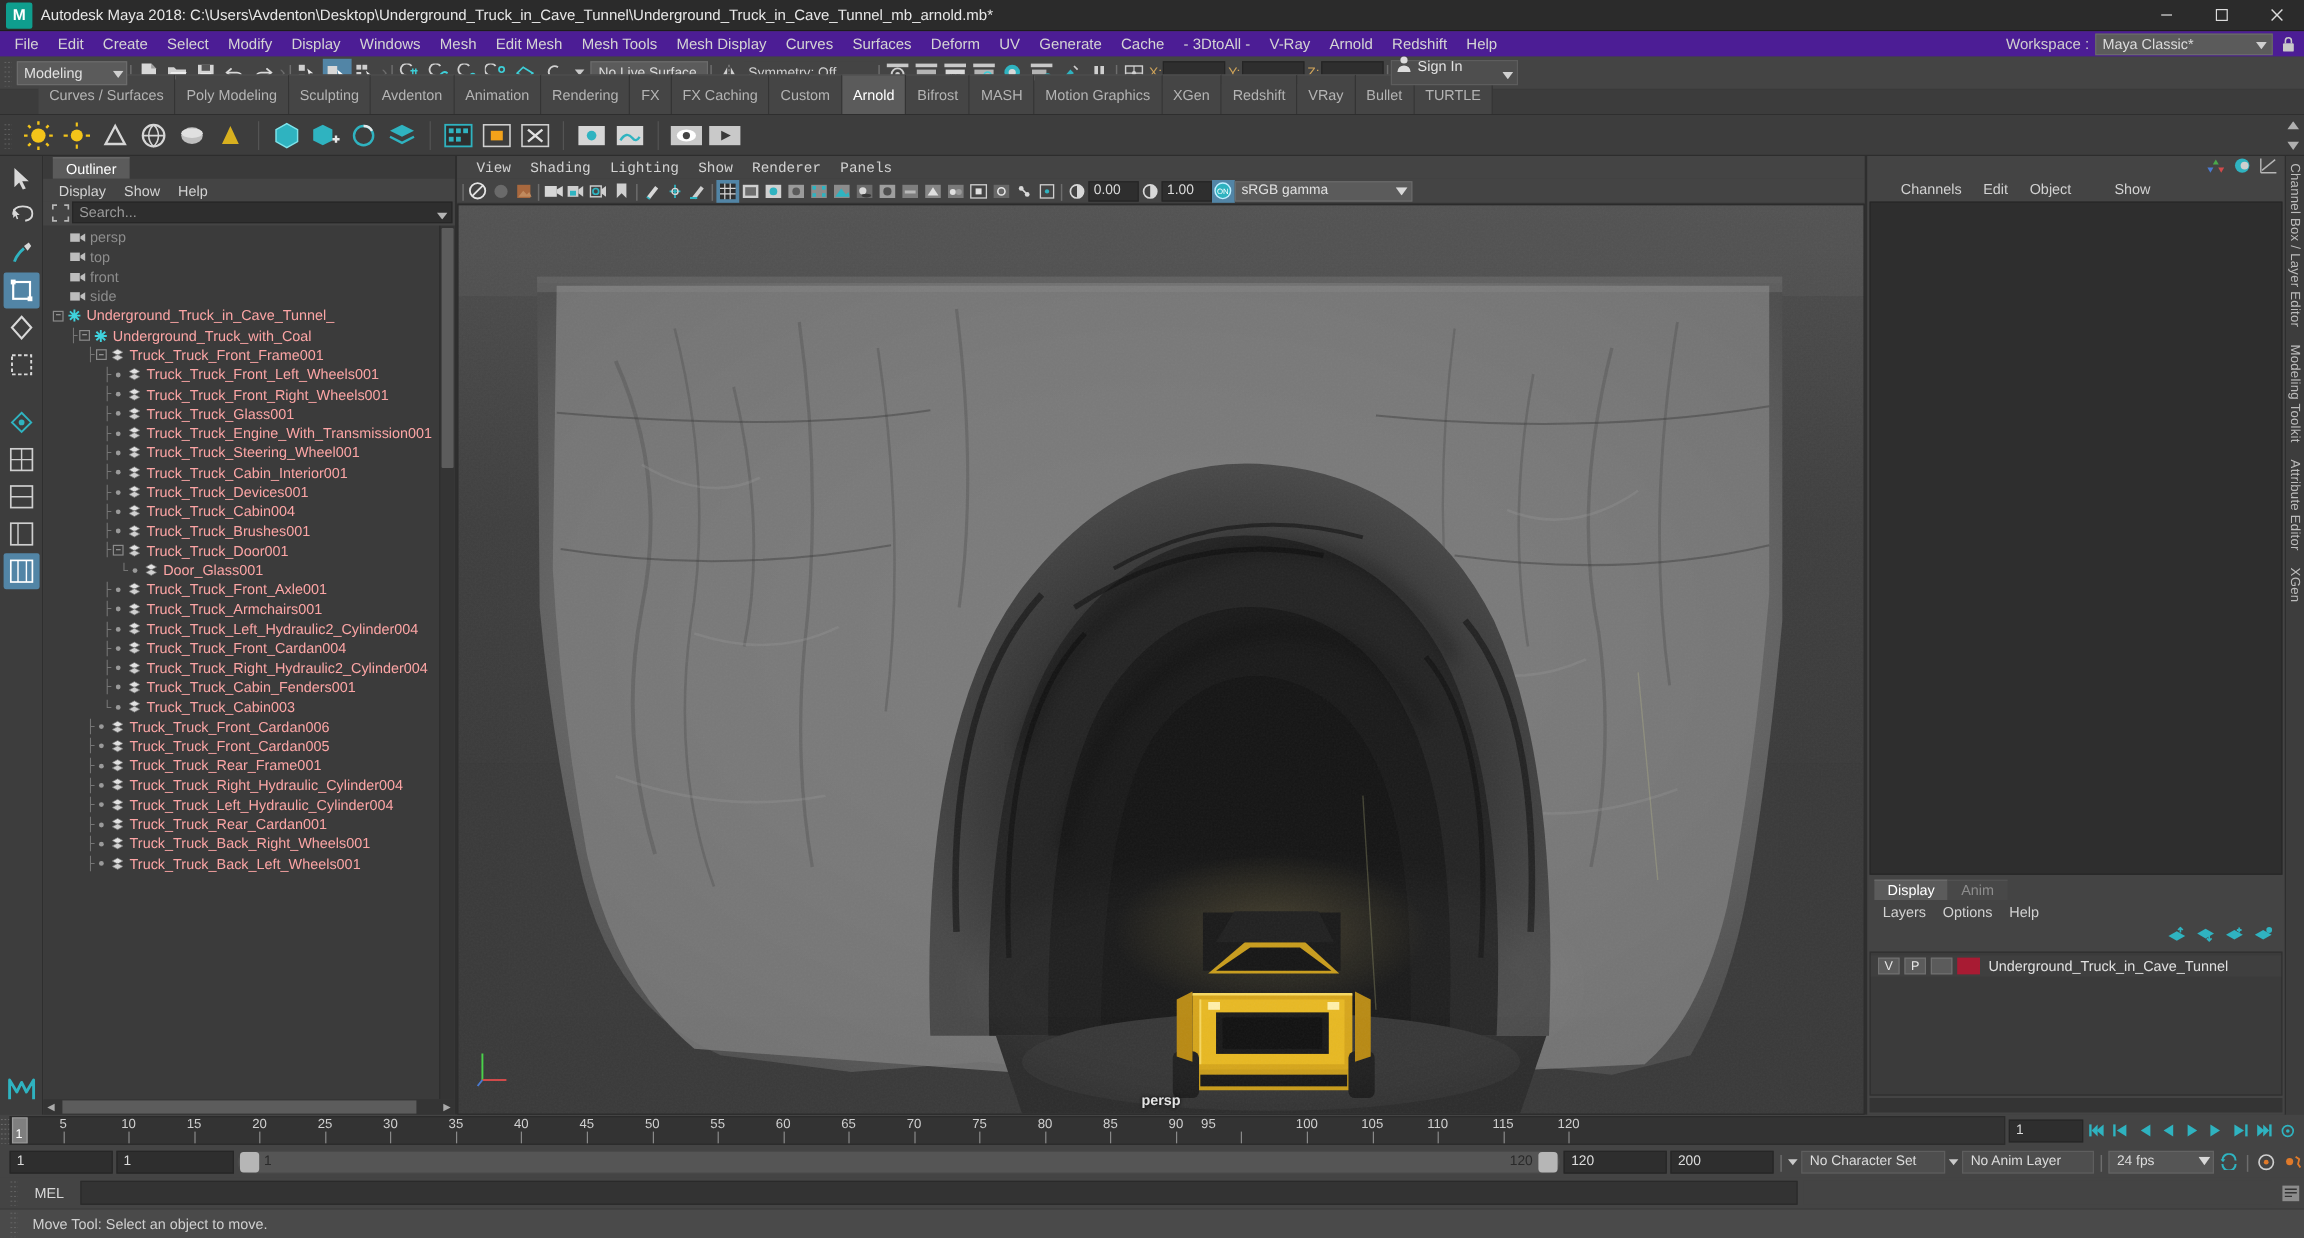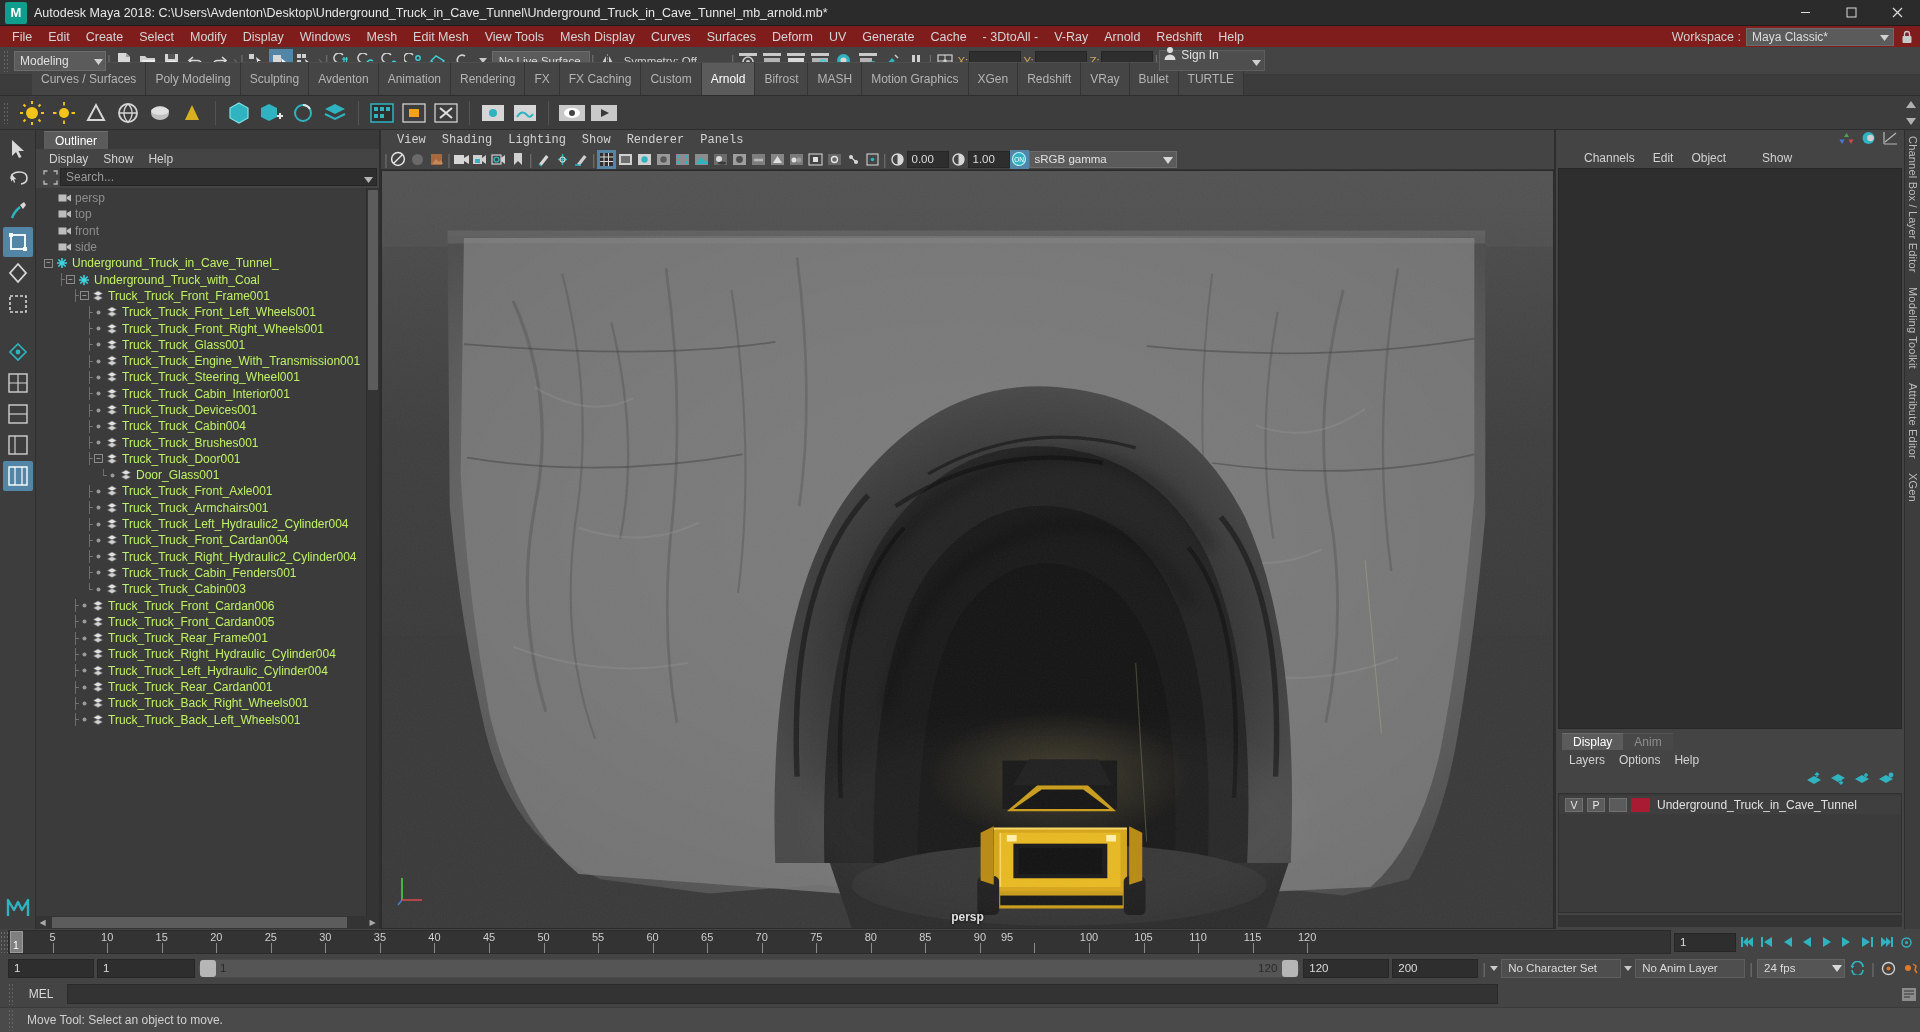--- a/index.html
+++ b/index.html
@@ -36,7 +36,7 @@
 
   
   .menubar {
-    height:21px; flex:0 0 21px; background:#7f1d1d; display:flex; align-items:center;
+    height:21px; flex:0 0 21px; background:#4c1d95; display:flex; align-items:center;
     padding-left:4px; position:relative;
   }
   .menubar .mi {

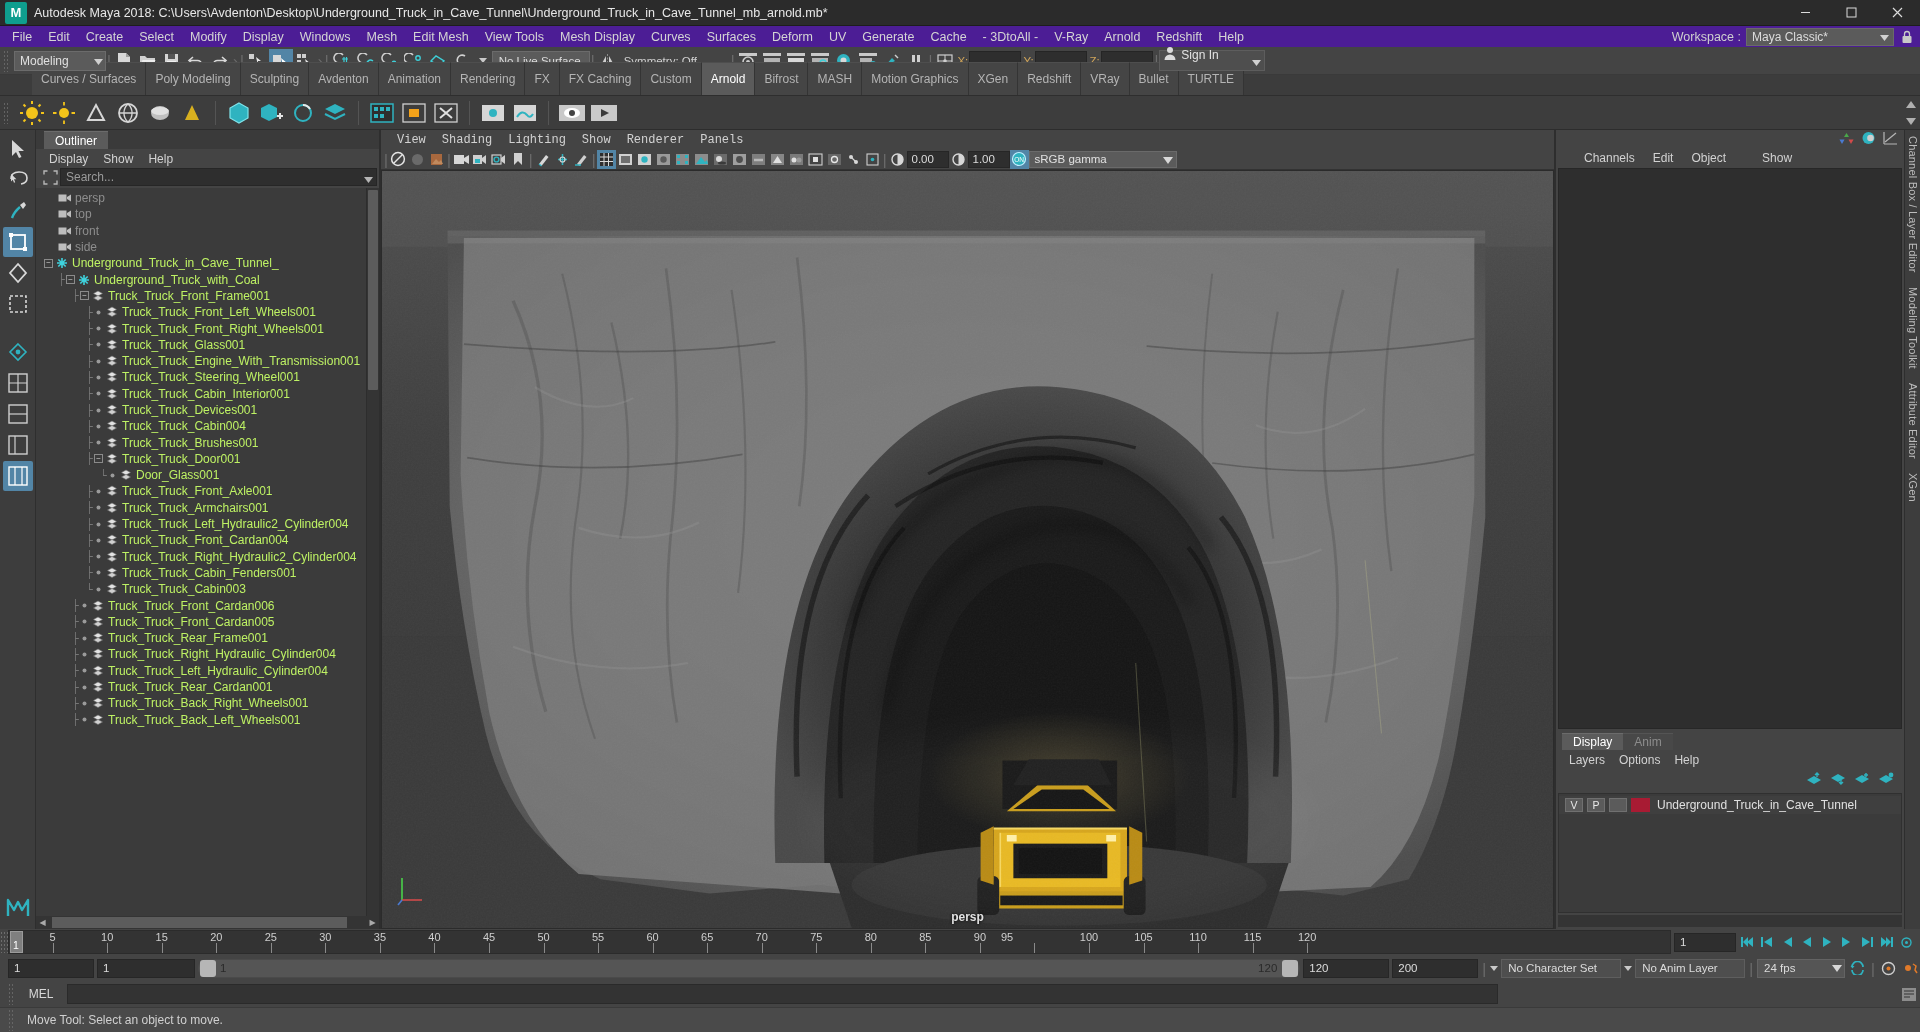--- a/index.html
+++ b/index.html
@@ -315,7 +315,7 @@
         <div class="mi">Windows</div>
         <div class="mi">Mesh</div>
         <div class="mi">Edit Mesh</div>
-        <div class="mi">View Tools</div>
+        <div class="mi">Mesh Tools</div>
         <div class="mi">Mesh Display</div>
         <div class="mi">Curves</div>
         <div class="mi">Surfaces</div>

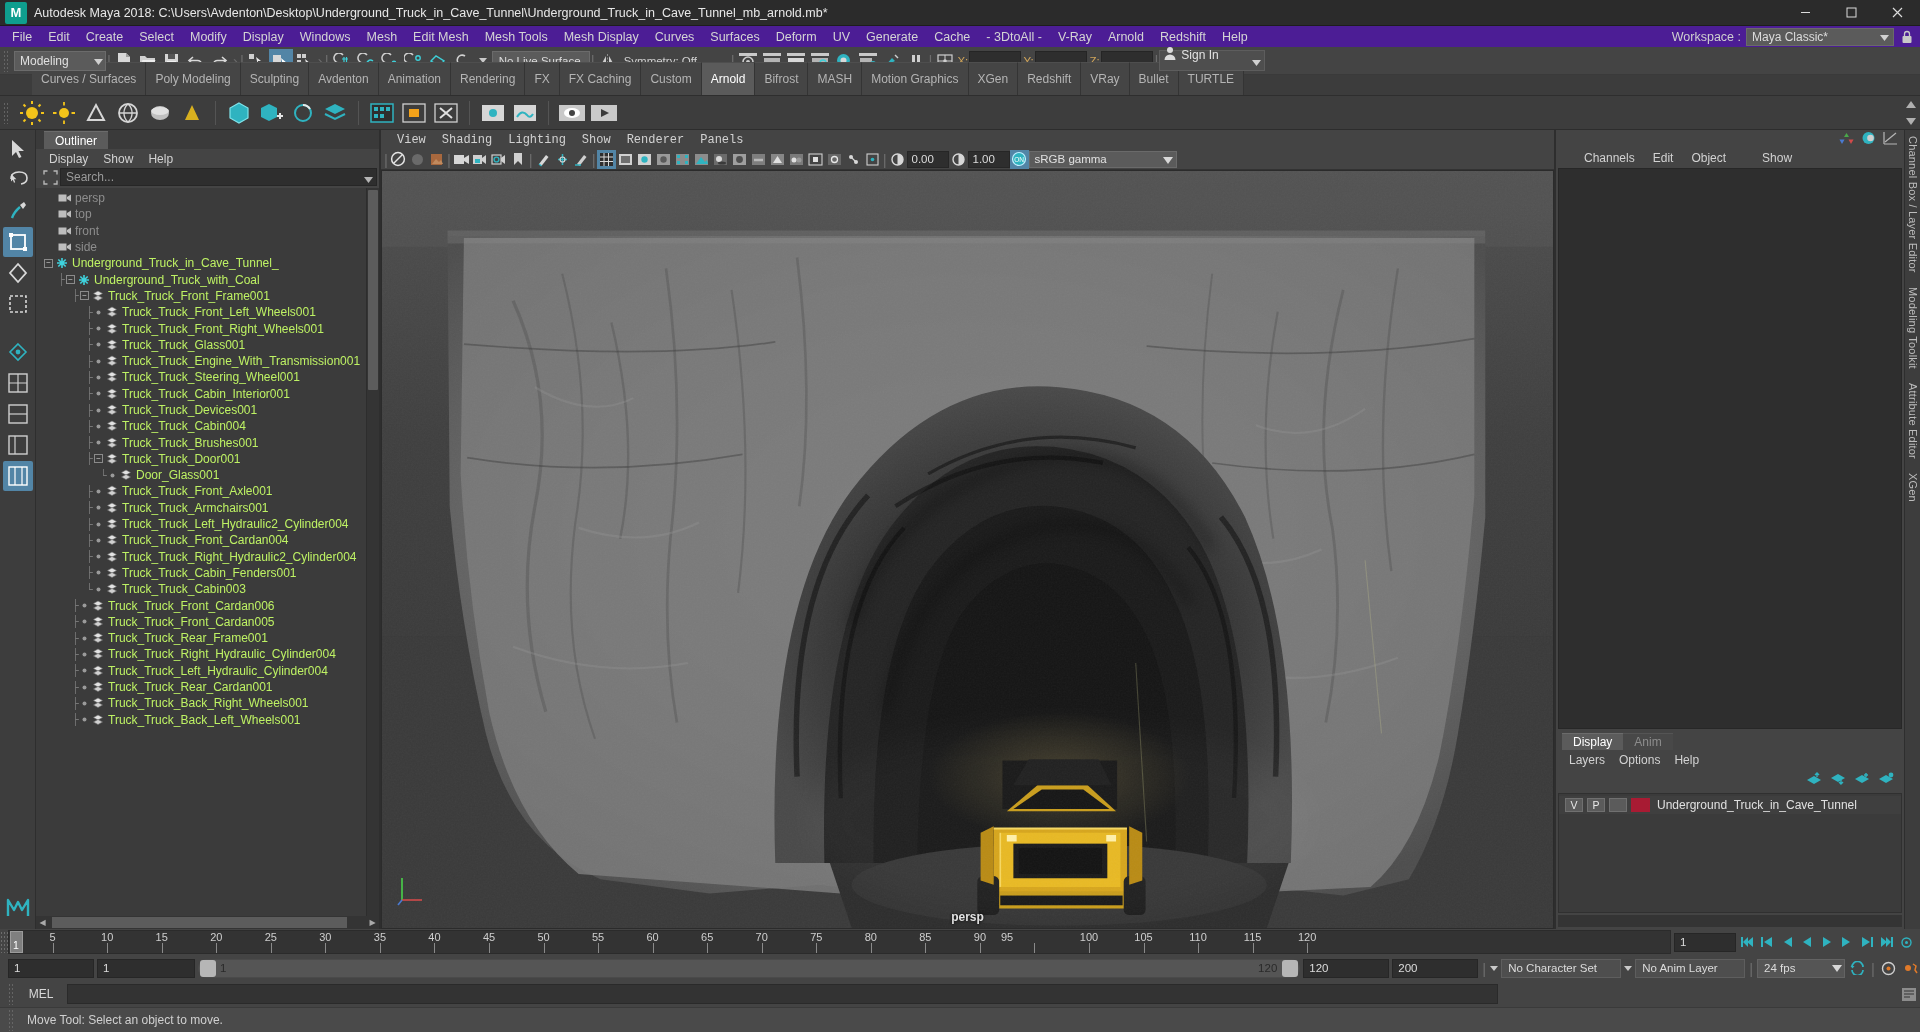--- a/index.html
+++ b/index.html
@@ -154,7 +154,7 @@
   .orow .indent { flex:0 0 auto; height:16px; }
   .o-label { margin-left:3px; }
   .o-label.dim { color:#8d8d8d; }
-  .o-label.norm { color:#bef264; }
+  .o-label.norm { color:#fca5a5; }
   .tree-line { color:#767676; font-size:11px; font-family:"DejaVu Sans Mono", monospace; }
   .exp-box {
     width:9px; height:9px; border:1px solid #8a8a8a; display:inline-flex; align-items:center;

